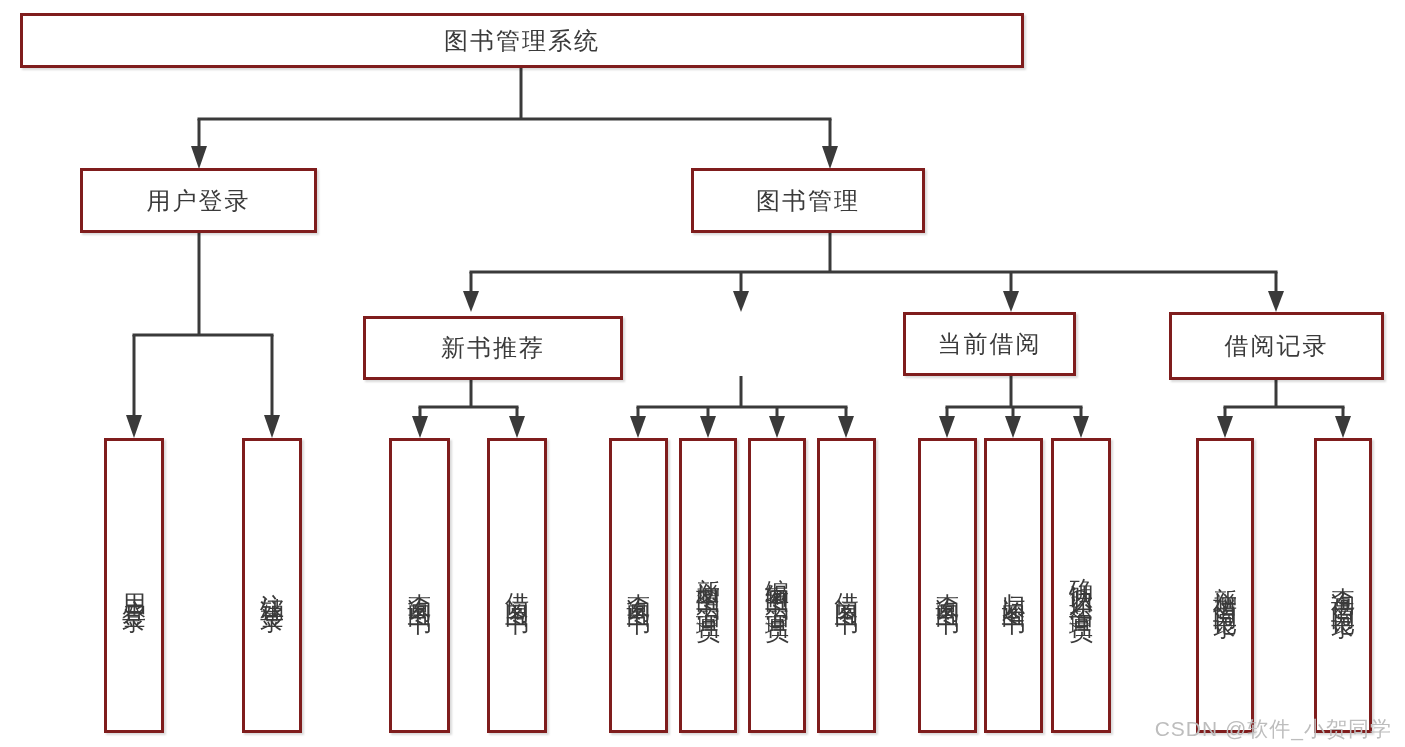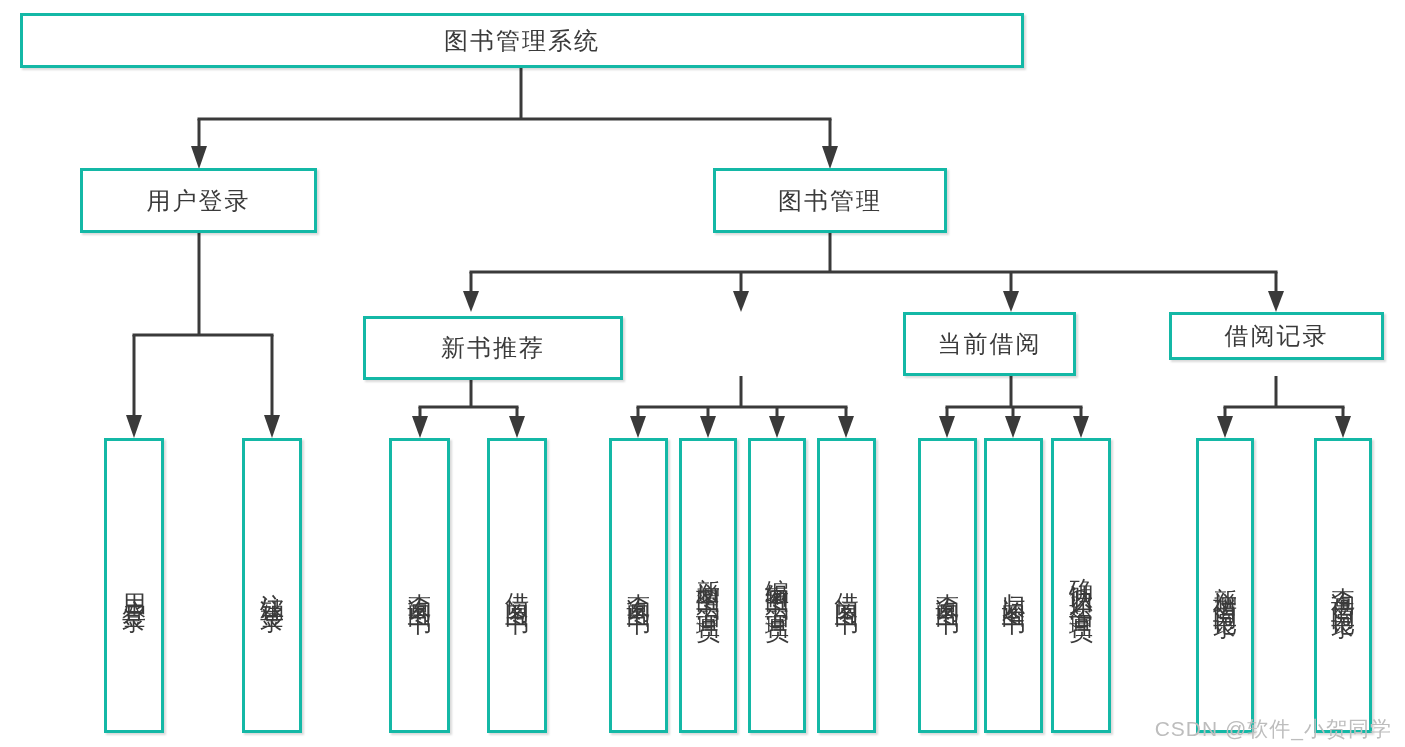--- a/index.html
+++ b/index.html
@@ -20,7 +20,7 @@
   .node {
     position: absolute;
     box-sizing: border-box;
-    border: 3px solid #14b8a6;
+    border: 3px solid #7f1d1d;
     background: #ffffff;
     display: flex;
     align-items: center;

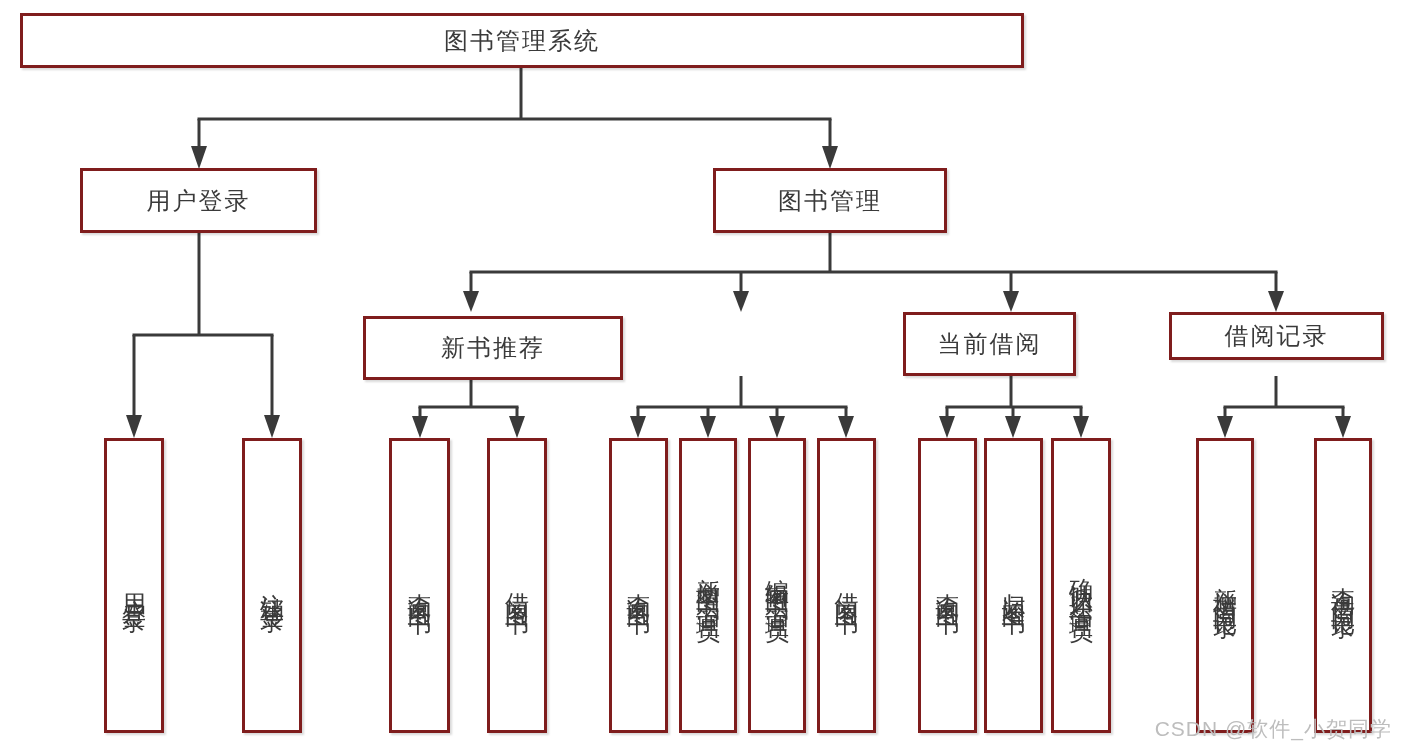--- a/index.html
+++ b/index.html
@@ -141,7 +141,7 @@
   <div class="node h-node" style="left:80px;top:168px;width:237px;height:65px">
     <span>用户登录</span>
   </div>
-  <div class="node h-node" style="left:713px;top:168px;width:234px;height:65px">
+  <div class="node h-node" style="left:691px;top:168px;width:234px;height:65px">
     <span>图书管理</span>
   </div>
 

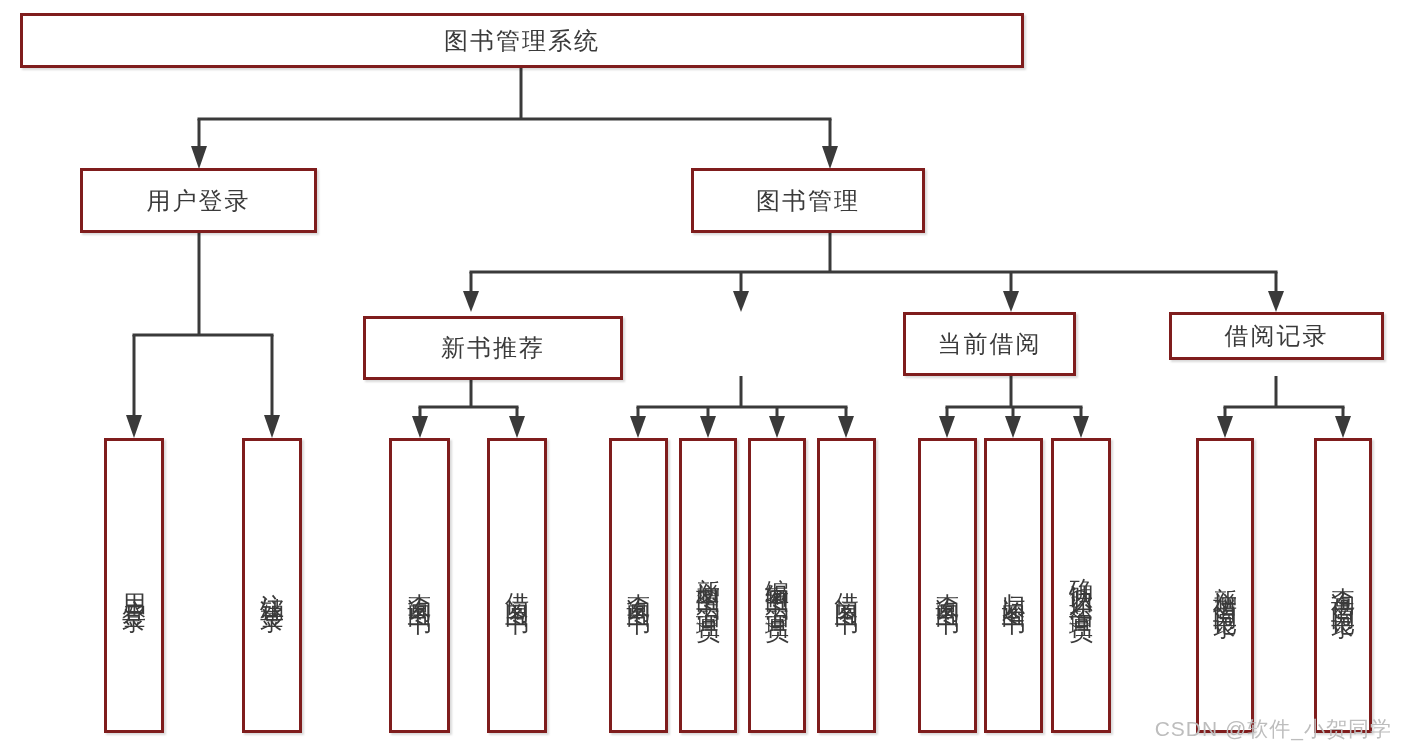--- a/index.html
+++ b/index.html
@@ -151,7 +151,7 @@
   <div class="node h-node" style="left:903px;top:312px;width:173px;height:64px">
     <span>当前借阅</span>
   </div>
-  <div class="node h-node" style="left:1169px;top:312px;width:215px;height:48px">
+  <div class="node h-node" style="left:1169px;top:312px;width:215px;height:68px">
     <span>借阅记录</span>
   </div>
 

